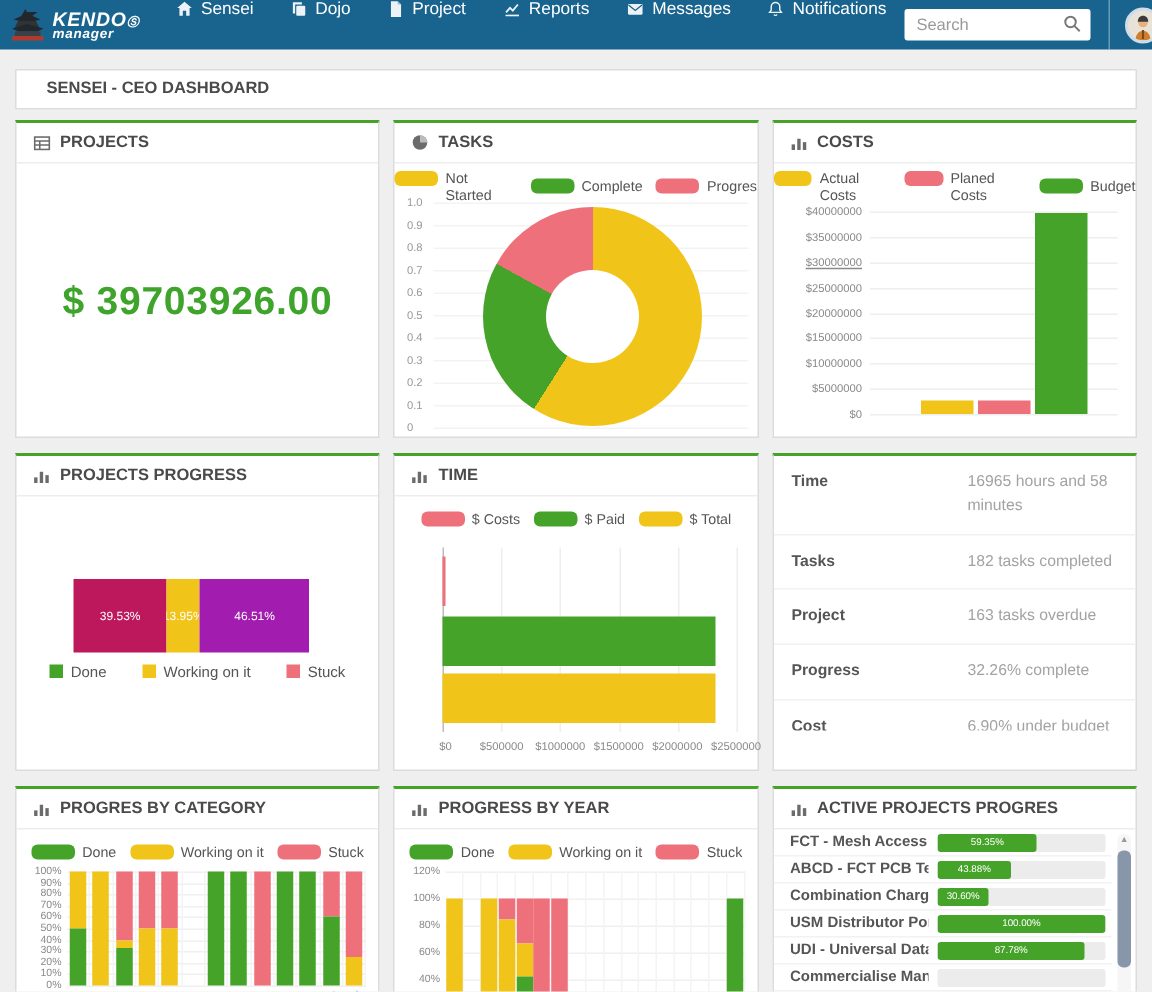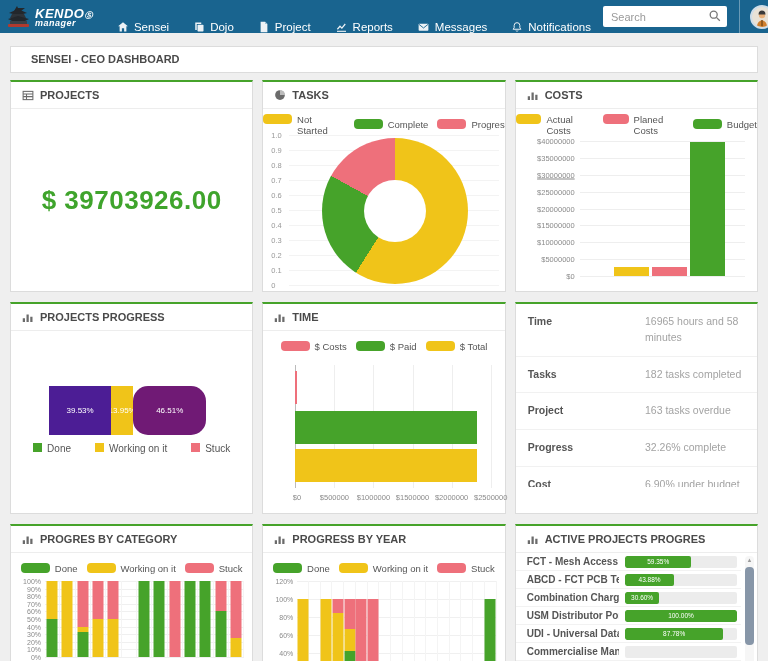--- a/index.html
+++ b/index.html
@@ -17,7 +17,7 @@
   .logo-top { font-size:13px; }
   .logo-bottom { font-size:9px; display:block; }
   .menu { display:flex; align-items:stretch; margin-left:4px; }
-  .menu-item { display:flex; align-items:flex-end; gap:5px; padding:0 12px; font-size:11.5px; cursor:pointer; }
+  .menu-item { display:flex; align-items:flex-start; gap:5px; padding:0 12px; font-size:11.5px; cursor:pointer; }
   .menu-item svg { opacity:.92; }
   .nav-right { margin-left:auto; display:flex; align-items:stretch; }
   .search-wrap { position:relative; align-self:center; margin-right:12px; }

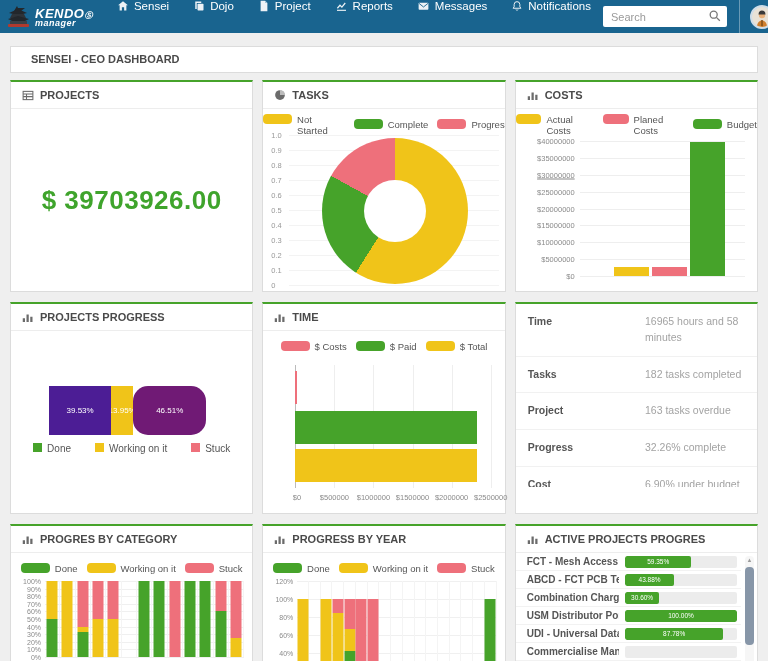--- a/index.html
+++ b/index.html
@@ -307,7 +307,7 @@
     </div>
     <div class="panel-b">
       <div class="pp-bar" id="pp-bar">
-          <div class="pp-seg" style="width: 39.53%; background: #4c1d95;">39.53%</div>
+          <div class="pp-seg" style="width: 39.53%; background: #be185d;">39.53%</div>
           <div class="pp-seg" style="width: 13.95%; background: rgb(240, 196, 25);">13.95%</div>
           <div class="pp-seg" style="width: 46.51%; background: #701a75; border-radius: 15px;">46.51%</div>
         </div>

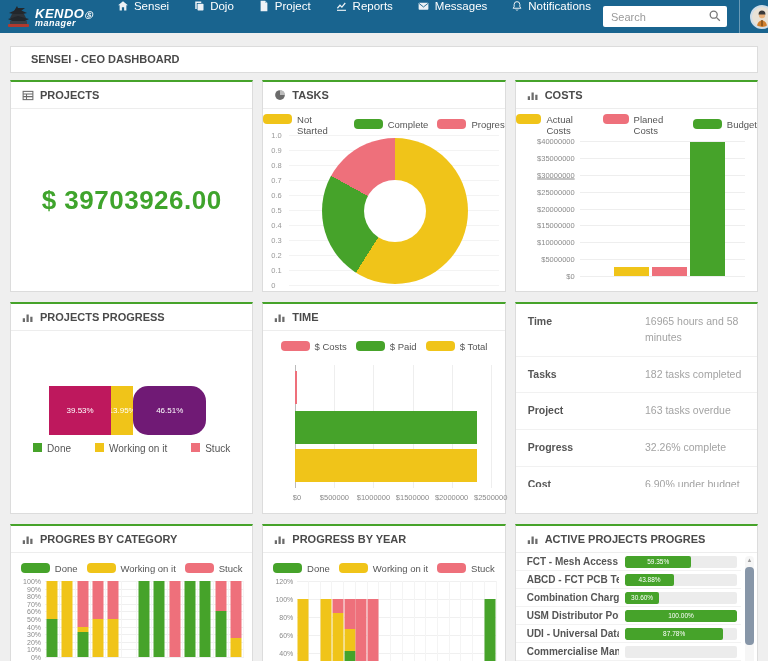--- a/index.html
+++ b/index.html
@@ -309,7 +309,7 @@
       <div class="pp-bar" id="pp-bar">
           <div class="pp-seg" style="width: 39.53%; background: #be185d;">39.53%</div>
           <div class="pp-seg" style="width: 13.95%; background: rgb(240, 196, 25);">13.95%</div>
-          <div class="pp-seg" style="width: 46.51%; background: #701a75; border-radius: 15px;">46.51%</div>
+          <div class="pp-seg" style="width: 46.51%; background: #a21caf;">46.51%</div>
         </div>
       <div class="pp-legend" id="pp-legend">
           <div class="lg-item">

